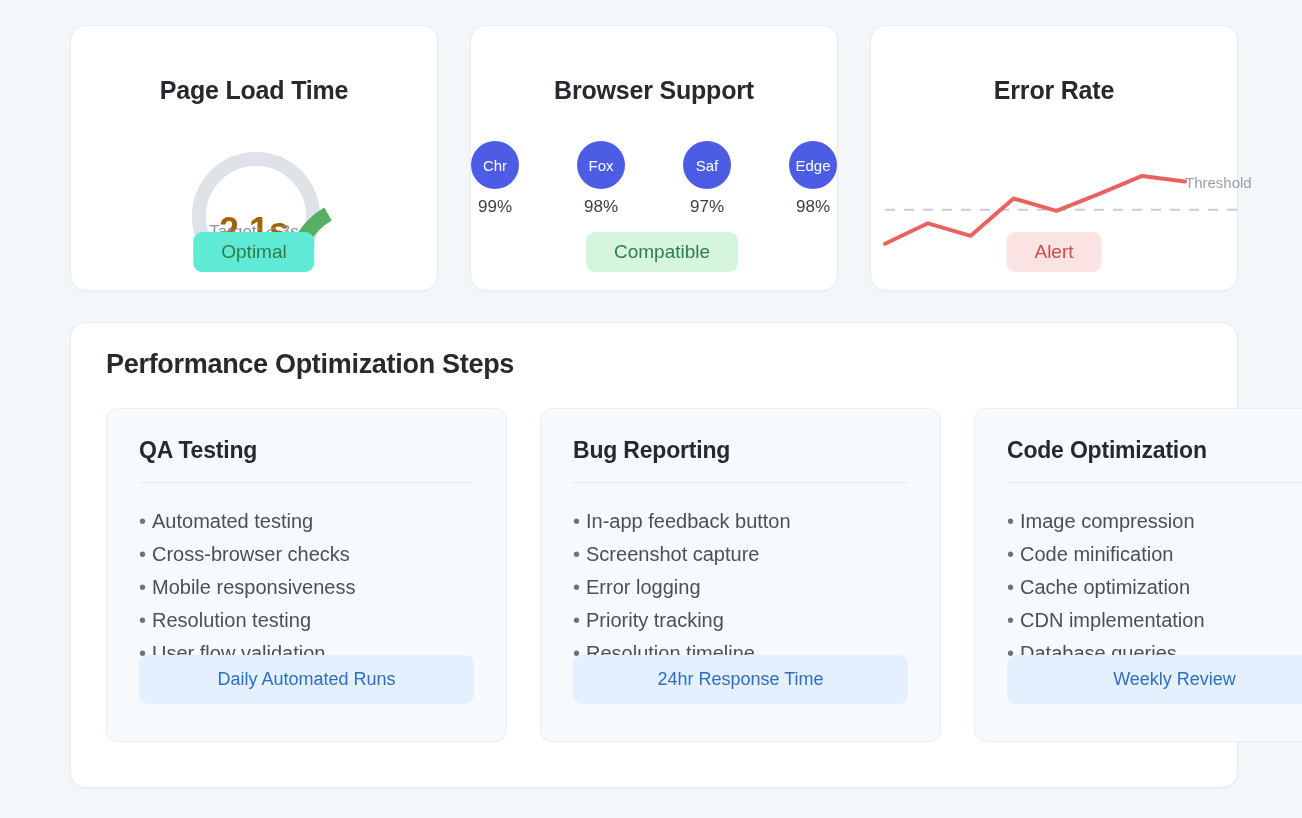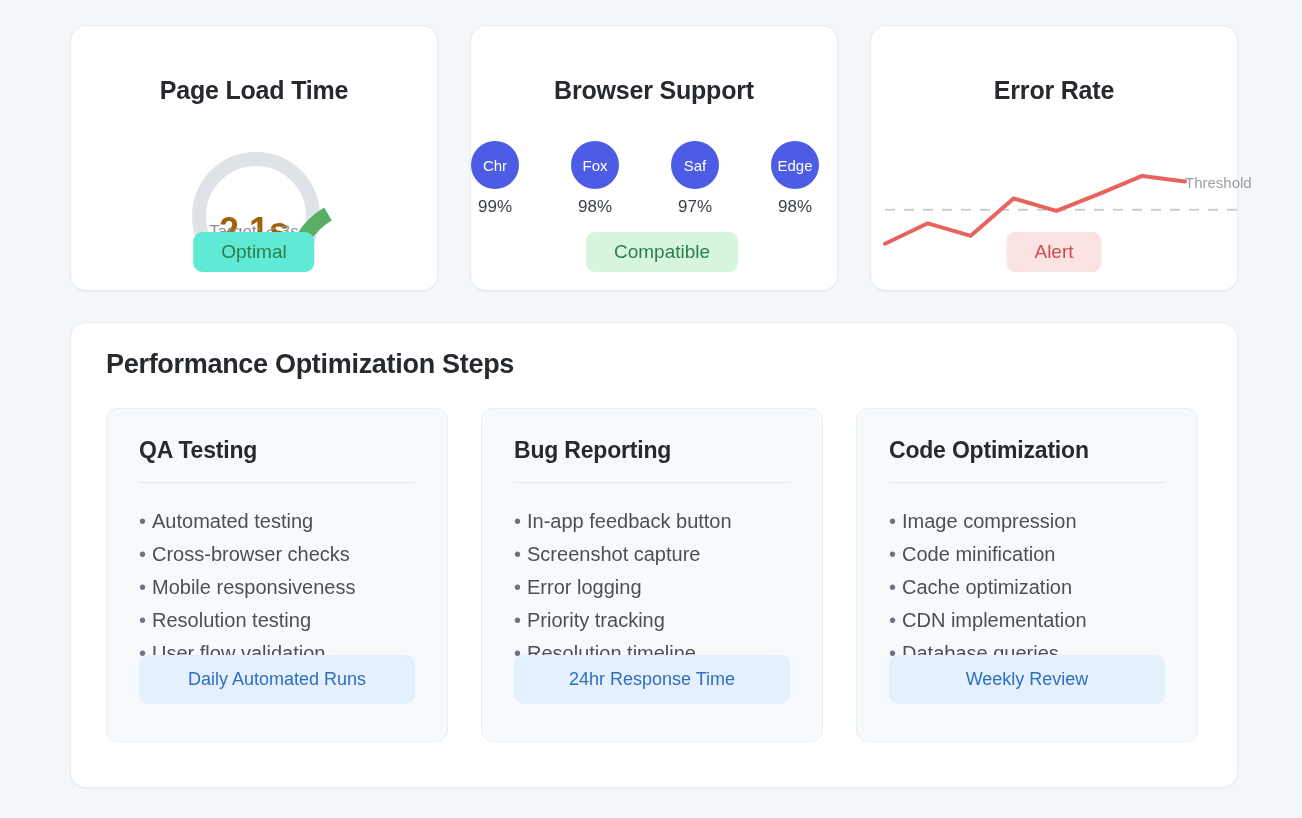--- a/index.html
+++ b/index.html
@@ -64,7 +64,7 @@
   
   .browser-row {
     position: absolute; left: 0; right: 0; top: 115px;
-    display: flex; justify-content: flex-start; gap: 52px;
+    display: flex; justify-content: space-between; gap: 52px;
   }
   .browser-item { width: 48px; text-align: center; }
   .browser-dot {

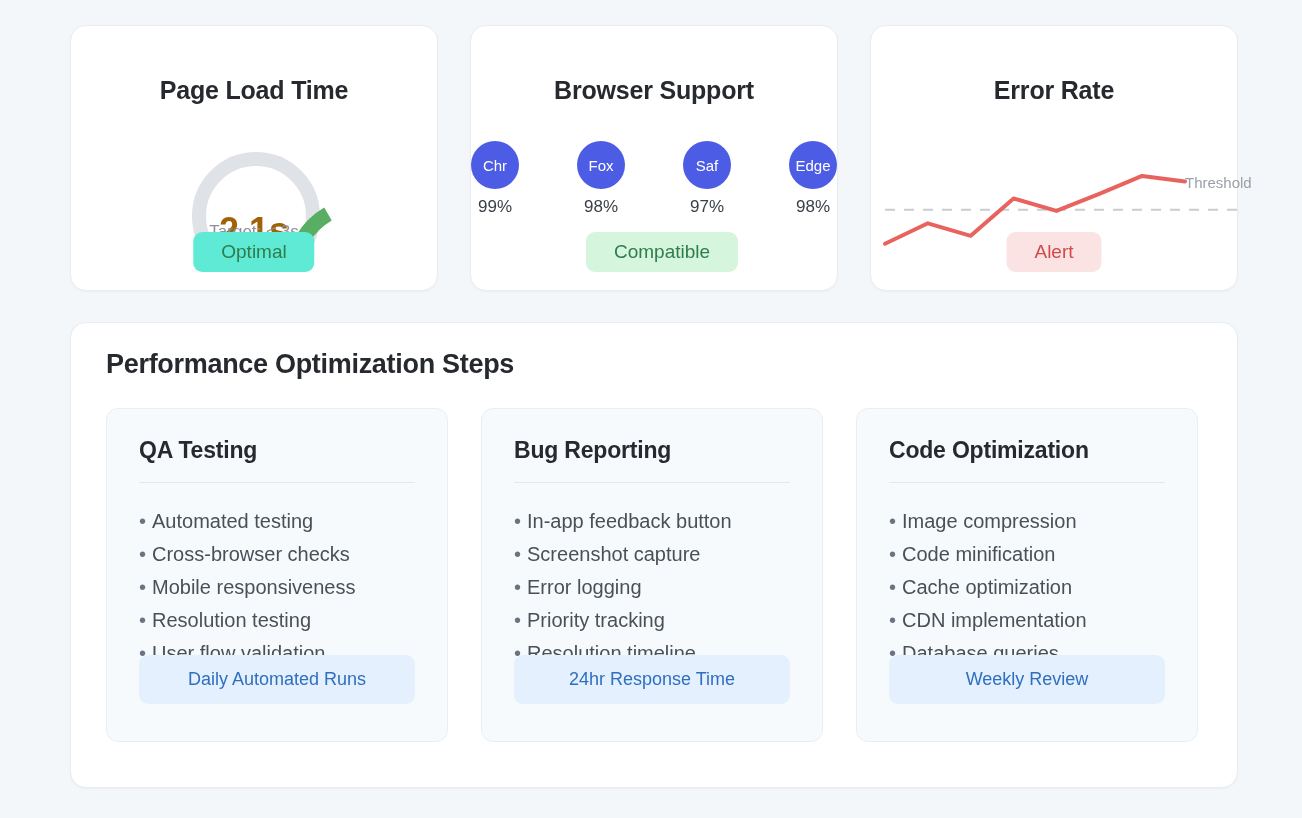--- a/index.html
+++ b/index.html
@@ -106,7 +106,7 @@
     display: flex; gap: 33px;
   }
   .step-card {
-    width: 342px; height: 334px;
+    width: 401px; height: 334px;
     background: #f7fafc;
     border: 1px solid #e9eef3;
     border-radius: 12px;

